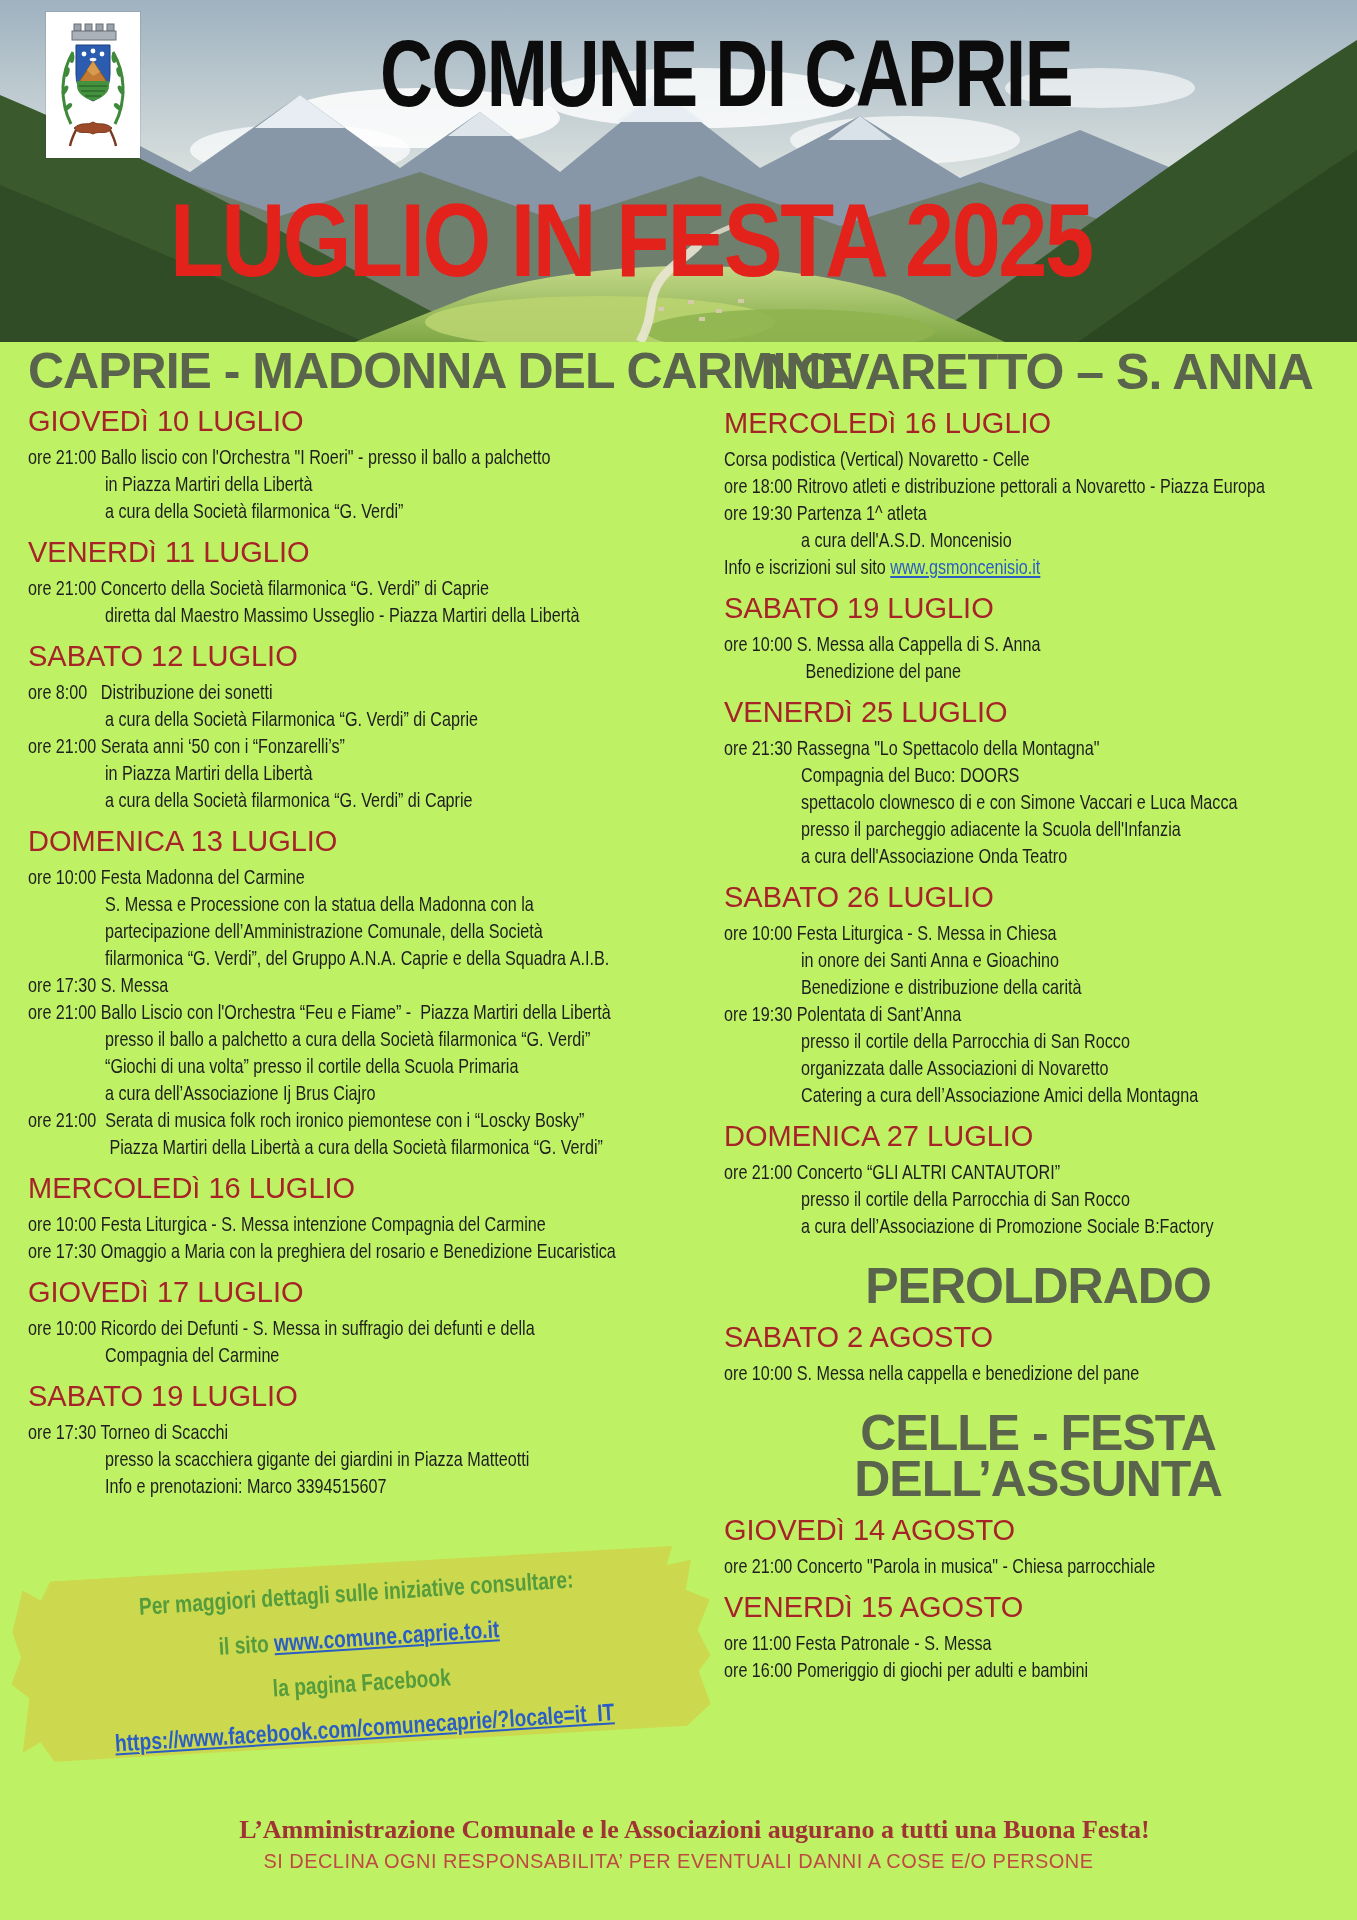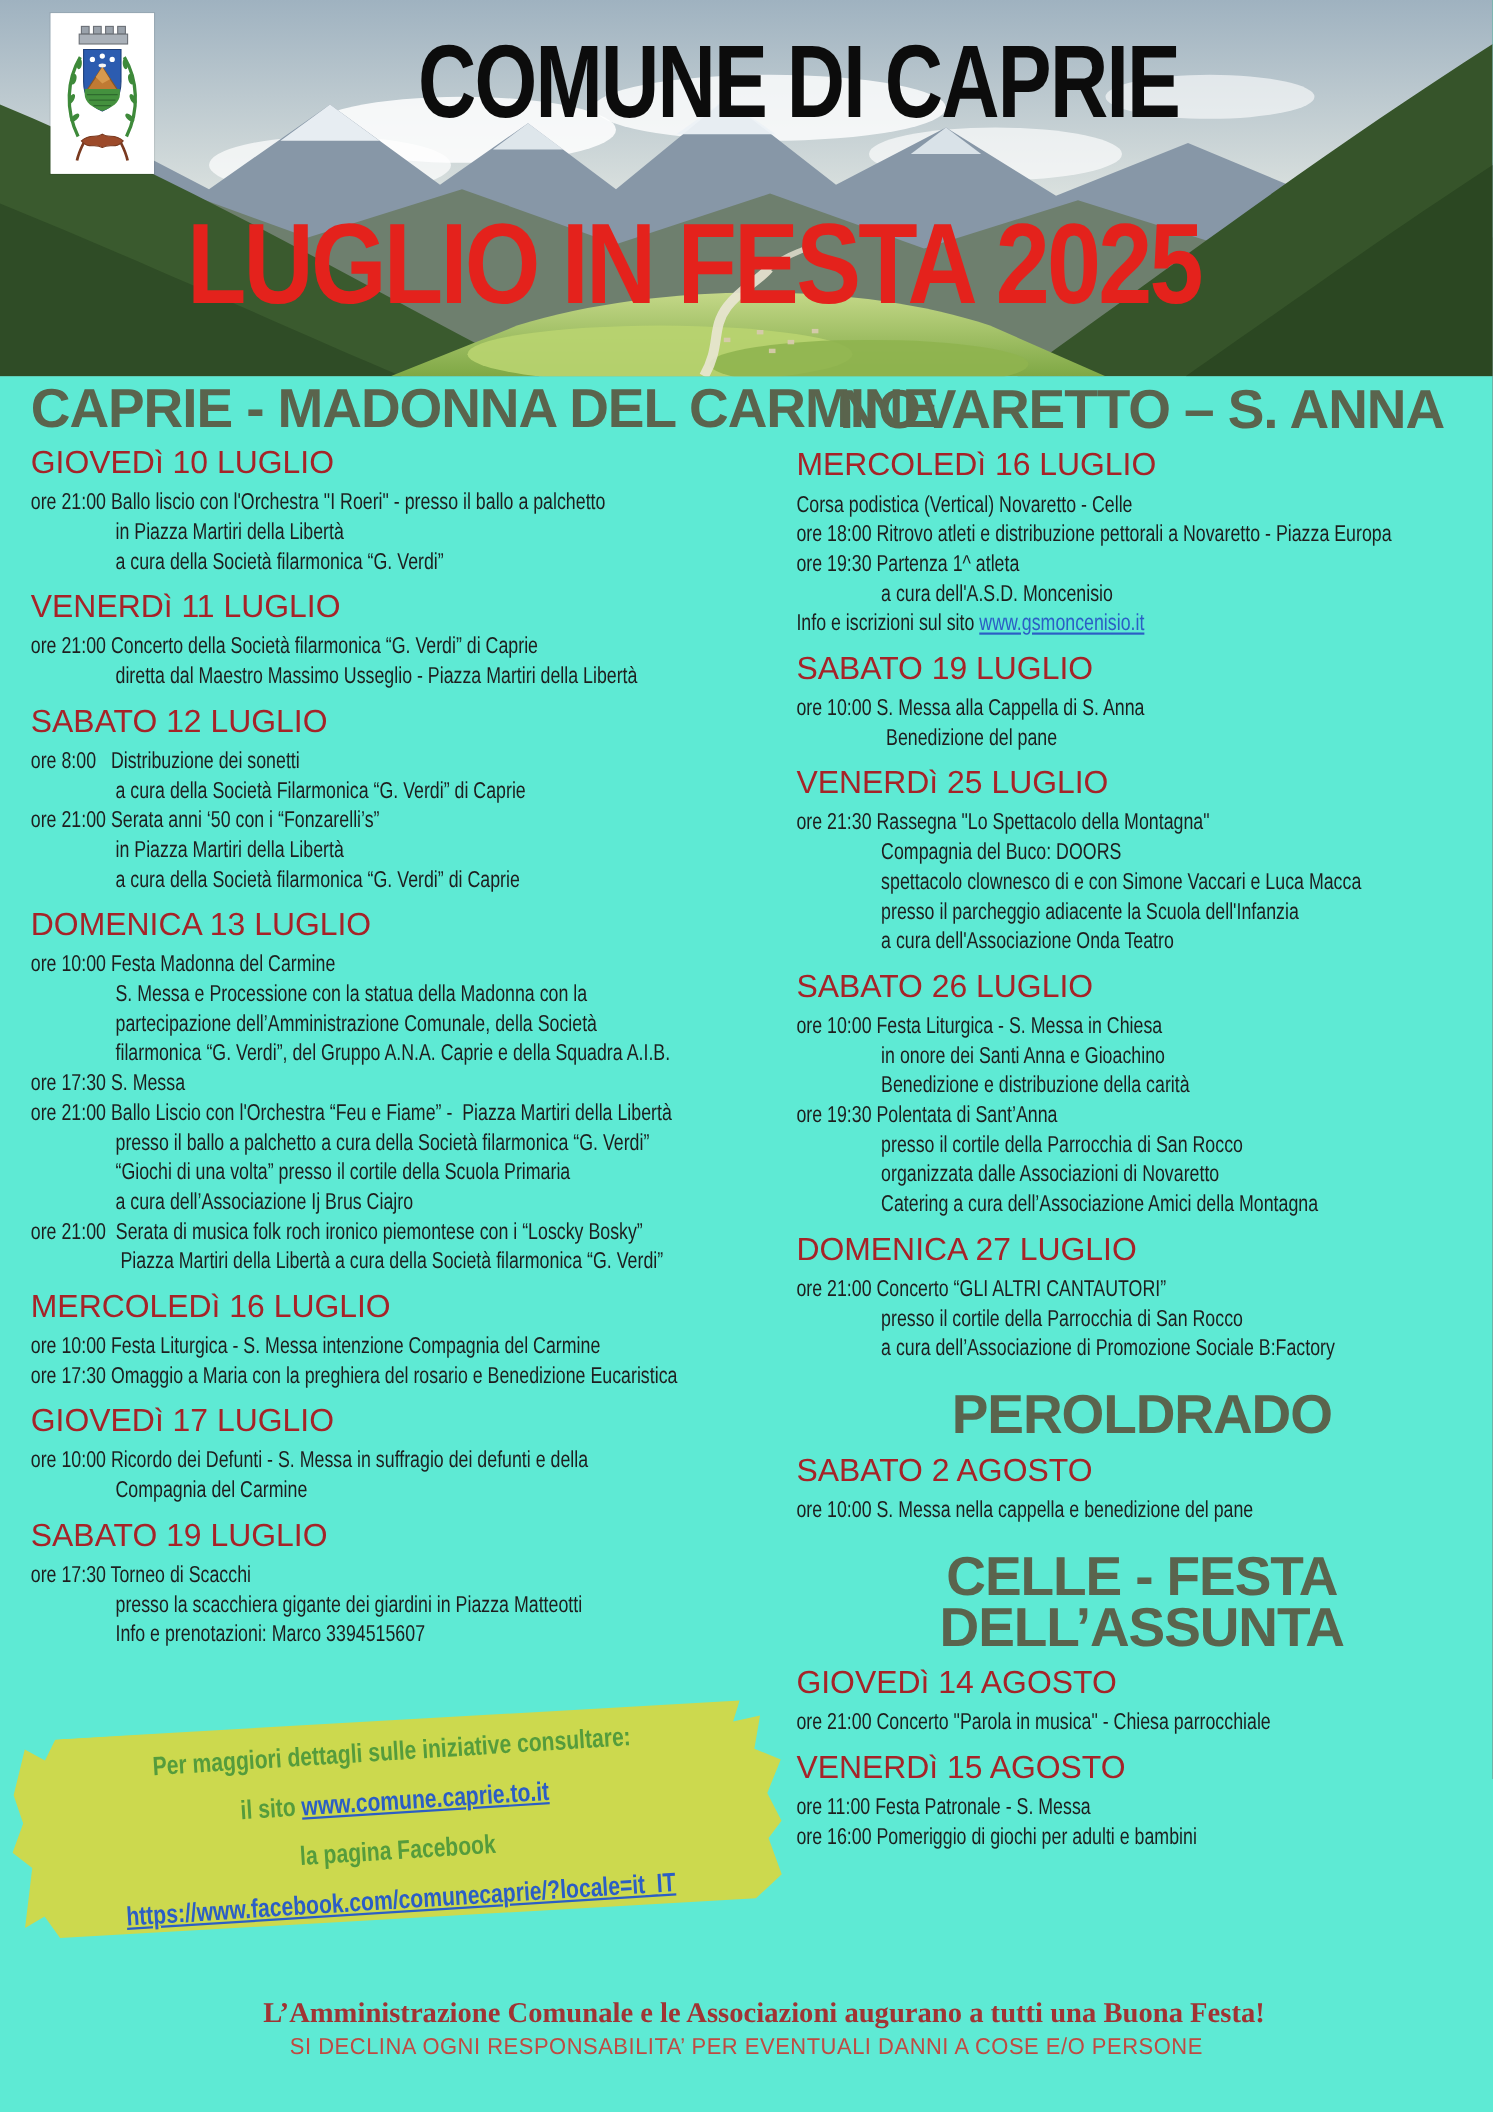--- a/index.html
+++ b/index.html
@@ -3,7 +3,7 @@
 <meta charset="utf-8">
 <style>
   html,body{margin:0;padding:0;background:#777;}
-  .page{position:relative;width:1357px;height:1920px;margin:0 auto;background:#5eead4;
+  .page{position:relative;width:1357px;height:1920px;margin:0 auto;background:#bef264;
         font-family:"Liberation Sans",sans-serif;overflow:hidden;}
 
   

